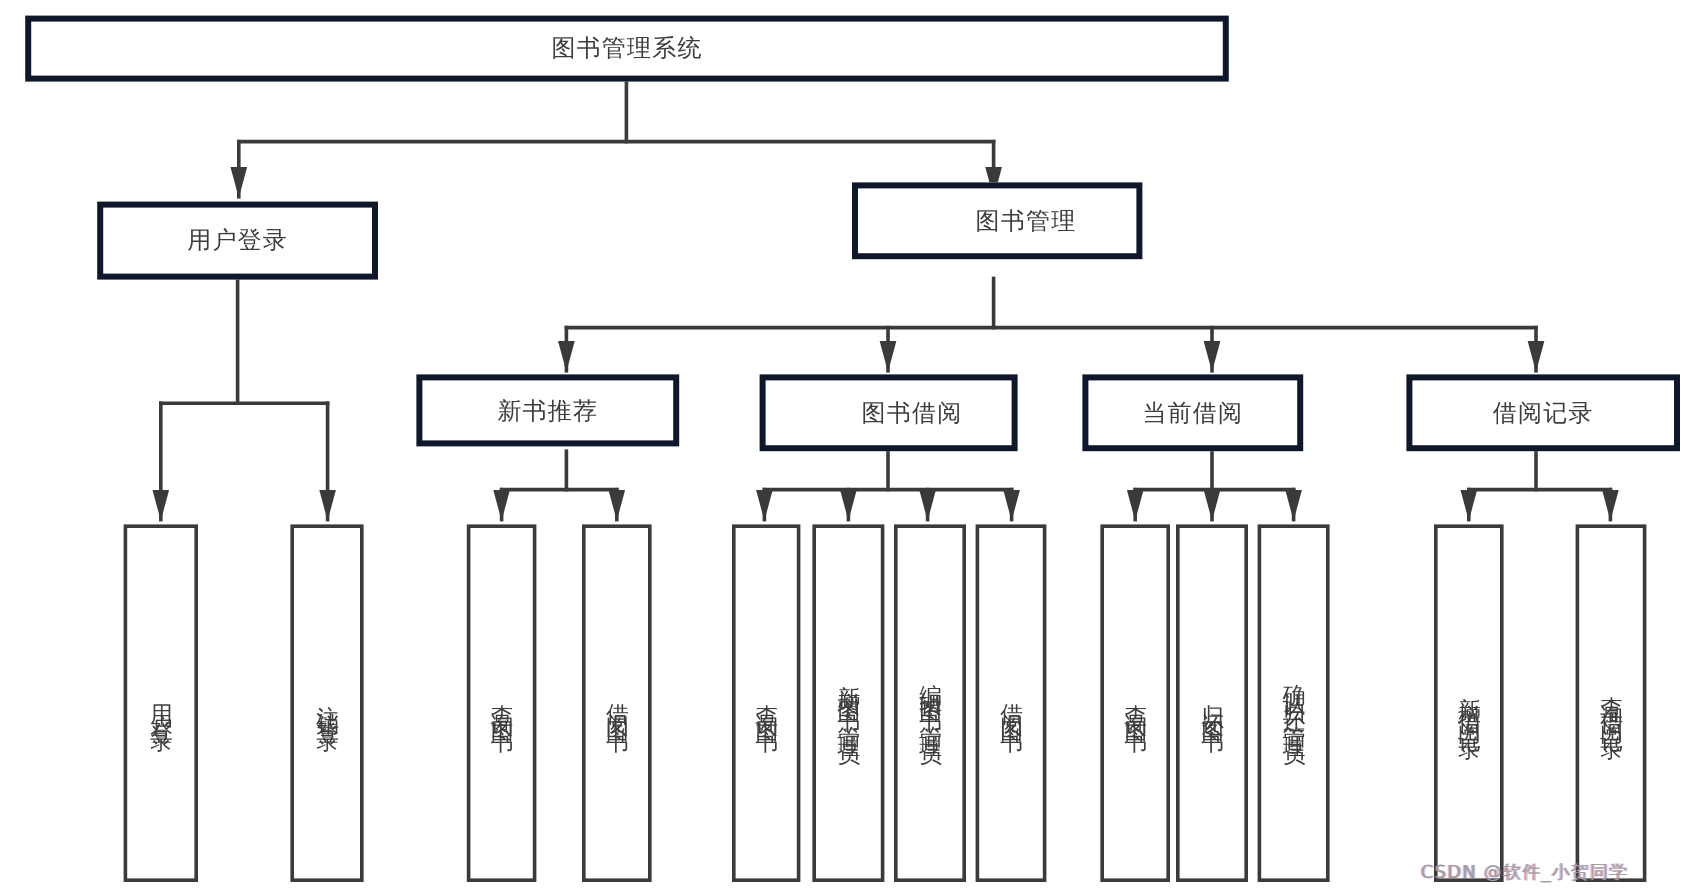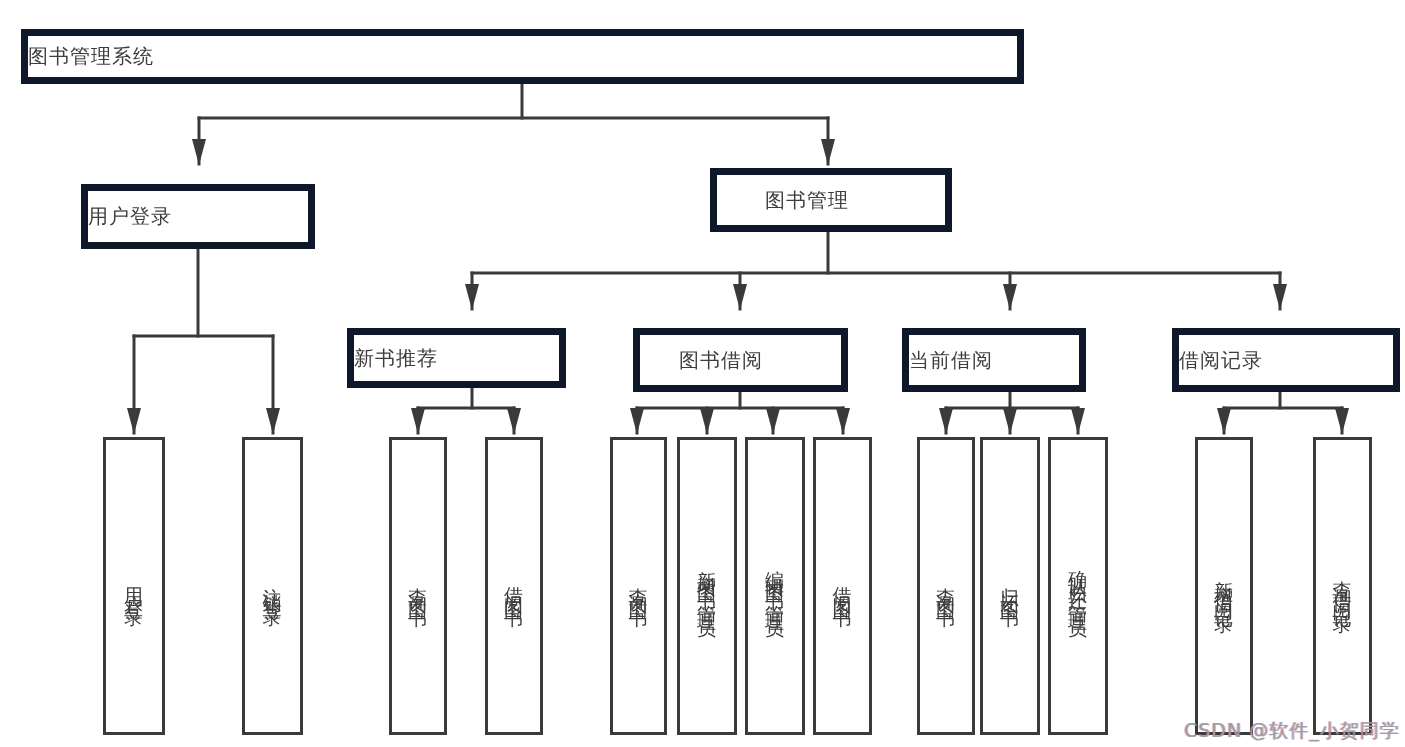--- a/index.html
+++ b/index.html
@@ -24,16 +24,15 @@
   .box {
     position: absolute;
     box-sizing: border-box;
-    border: 7px solid #0f172a;
+    border: 5px solid #0f172a;
     background: #ffffff;
     display: flex;
     align-items: center;
-    justify-content: flex-start;
+    justify-content: center;
     color: #3d3d3d;
     font-size: 20px;
     letter-spacing: 1px;
     z-index: 2;
-    margin-top: 16px;
   }
   .leaf {
     position: absolute;

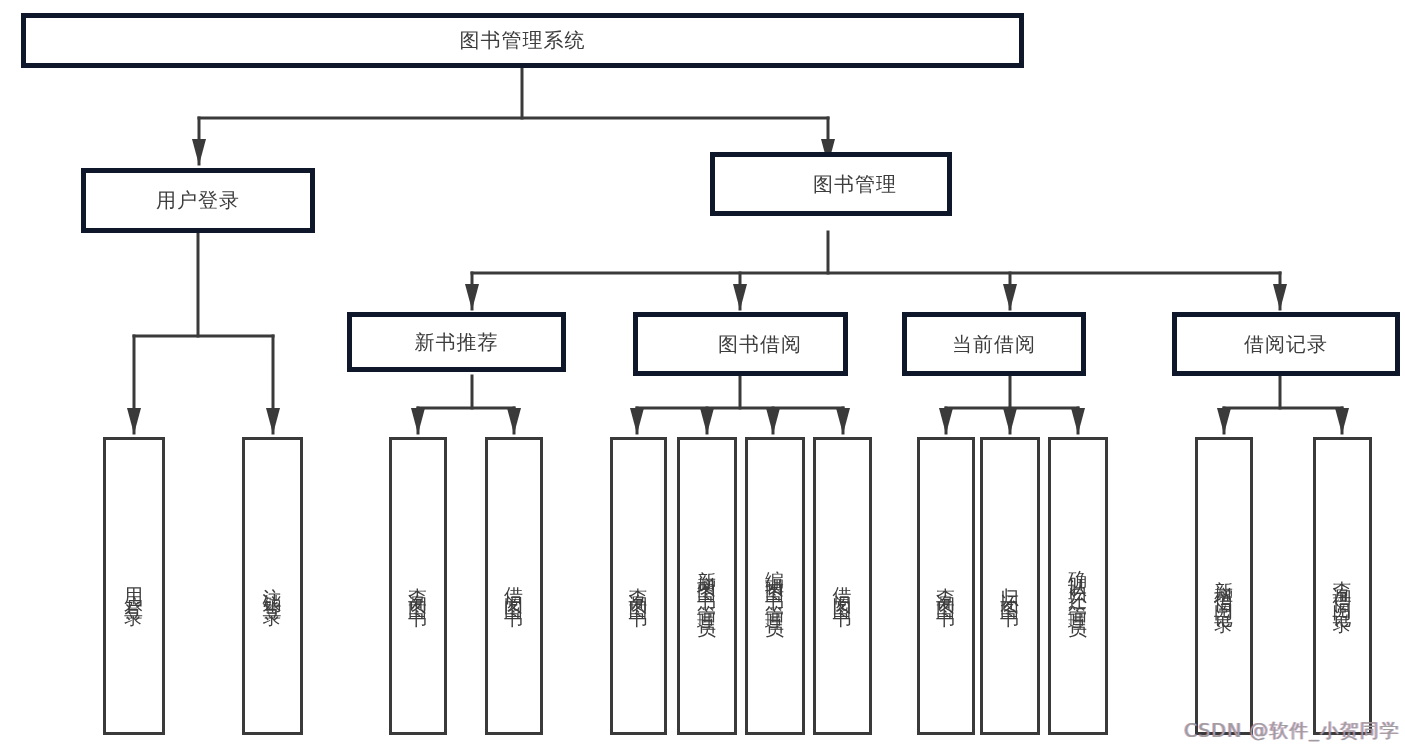--- a/index.html
+++ b/index.html
@@ -60,7 +60,7 @@
     left: 1184px;
     top: 718px;
     z-index: 3;
-    font-size: 19px;
+    font-size: 15px;
     color: #9e9e9e;
     letter-spacing: 1px;
     text-shadow: -1px 0 rgba(230, 90, 90, 0.45), 1px 0 rgba(90, 120, 230, 0.45);

